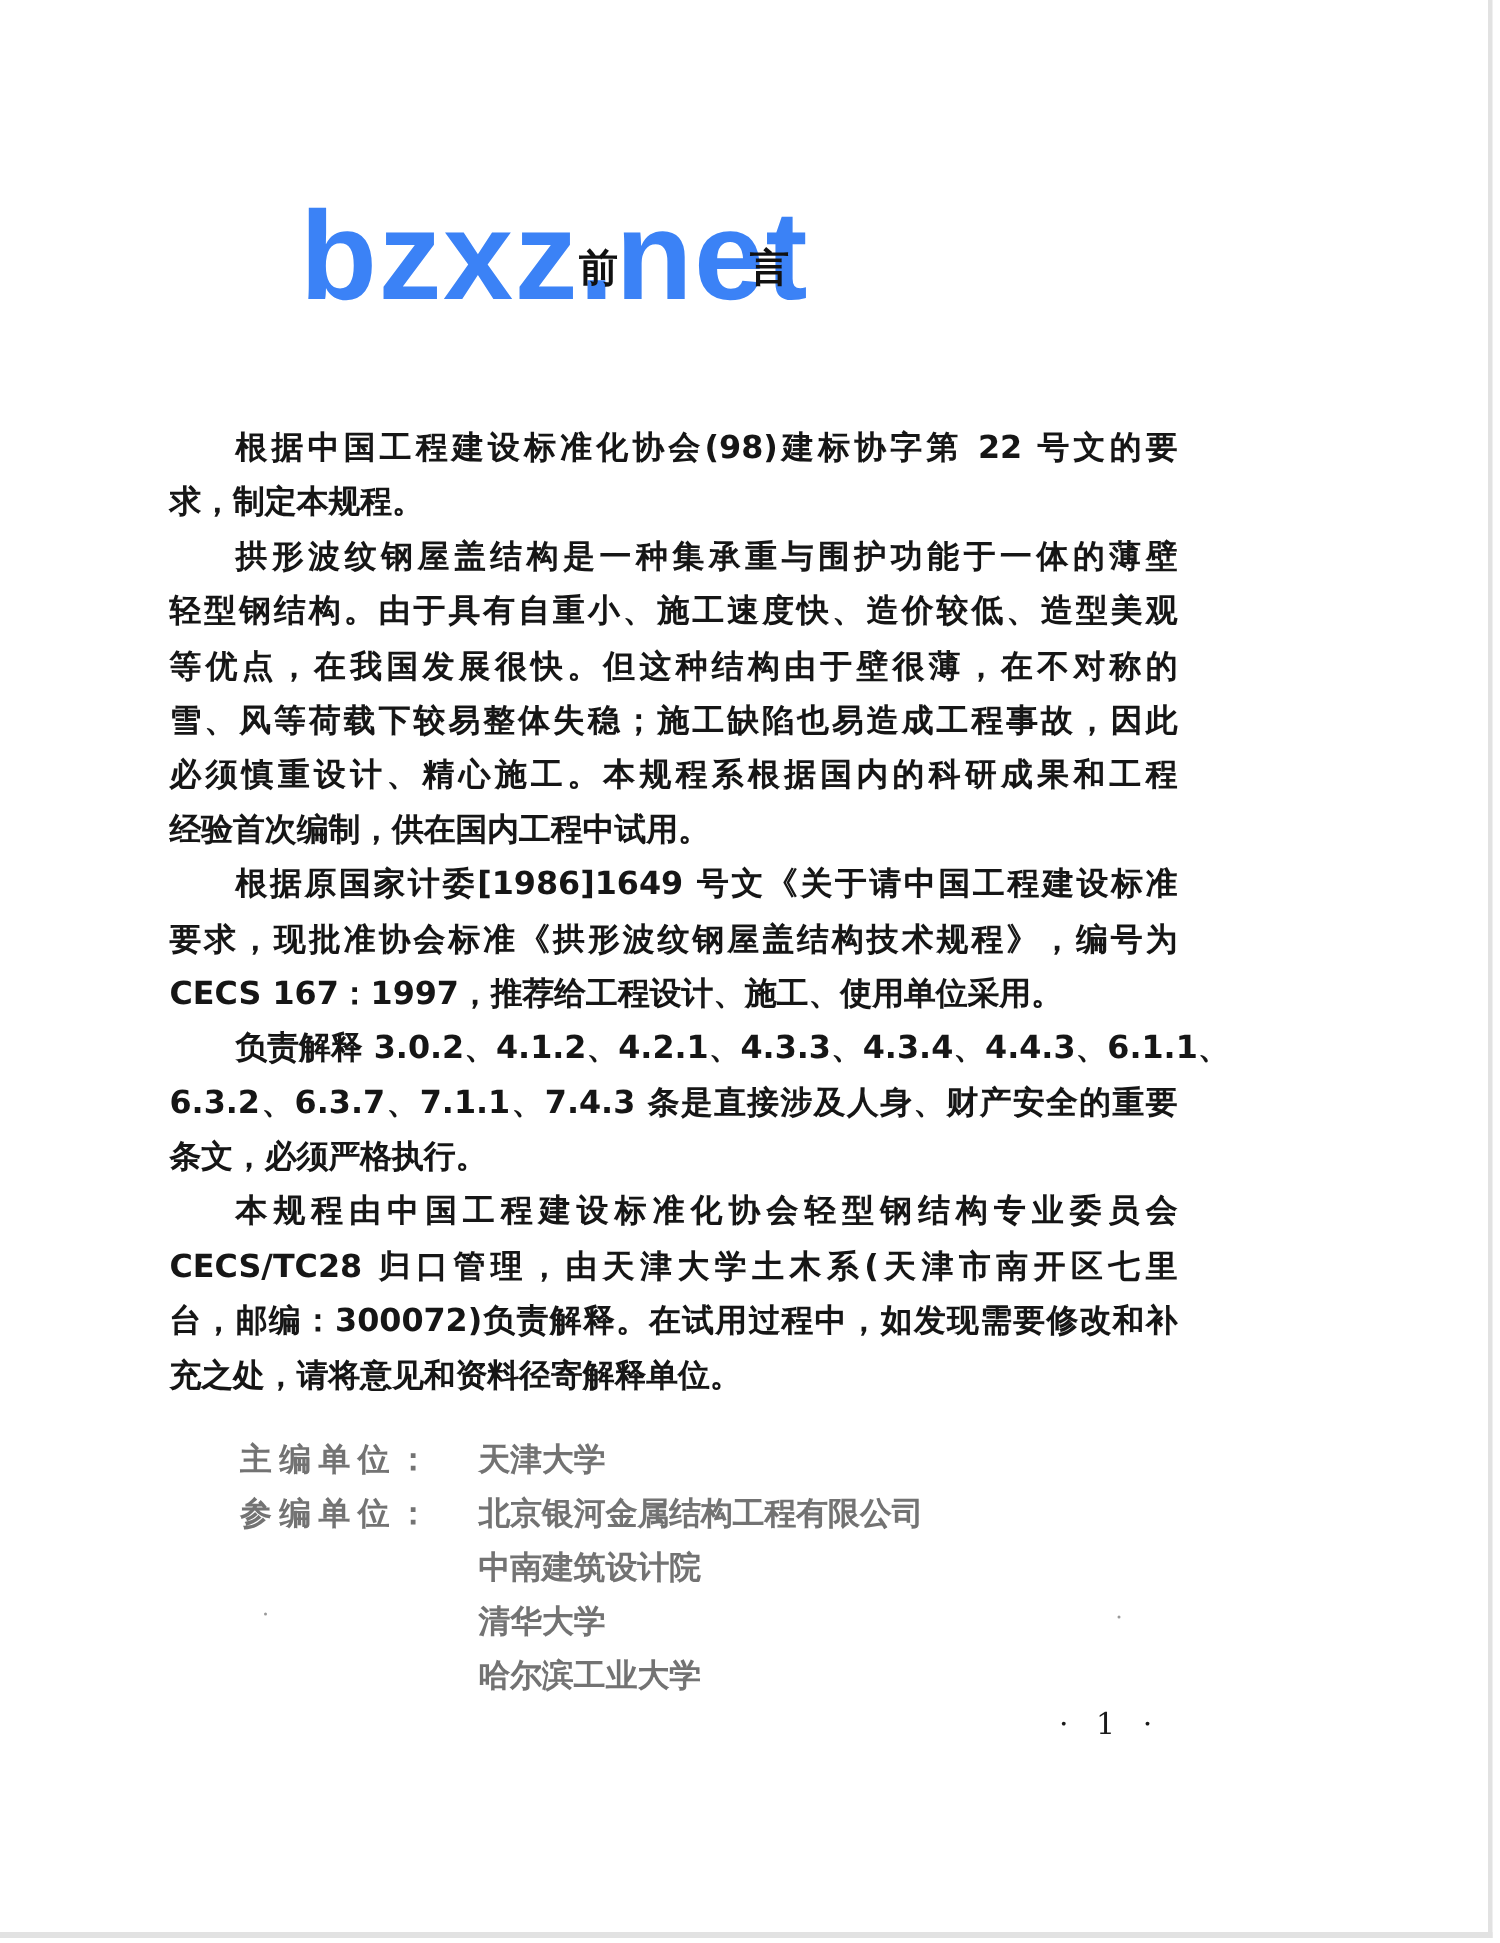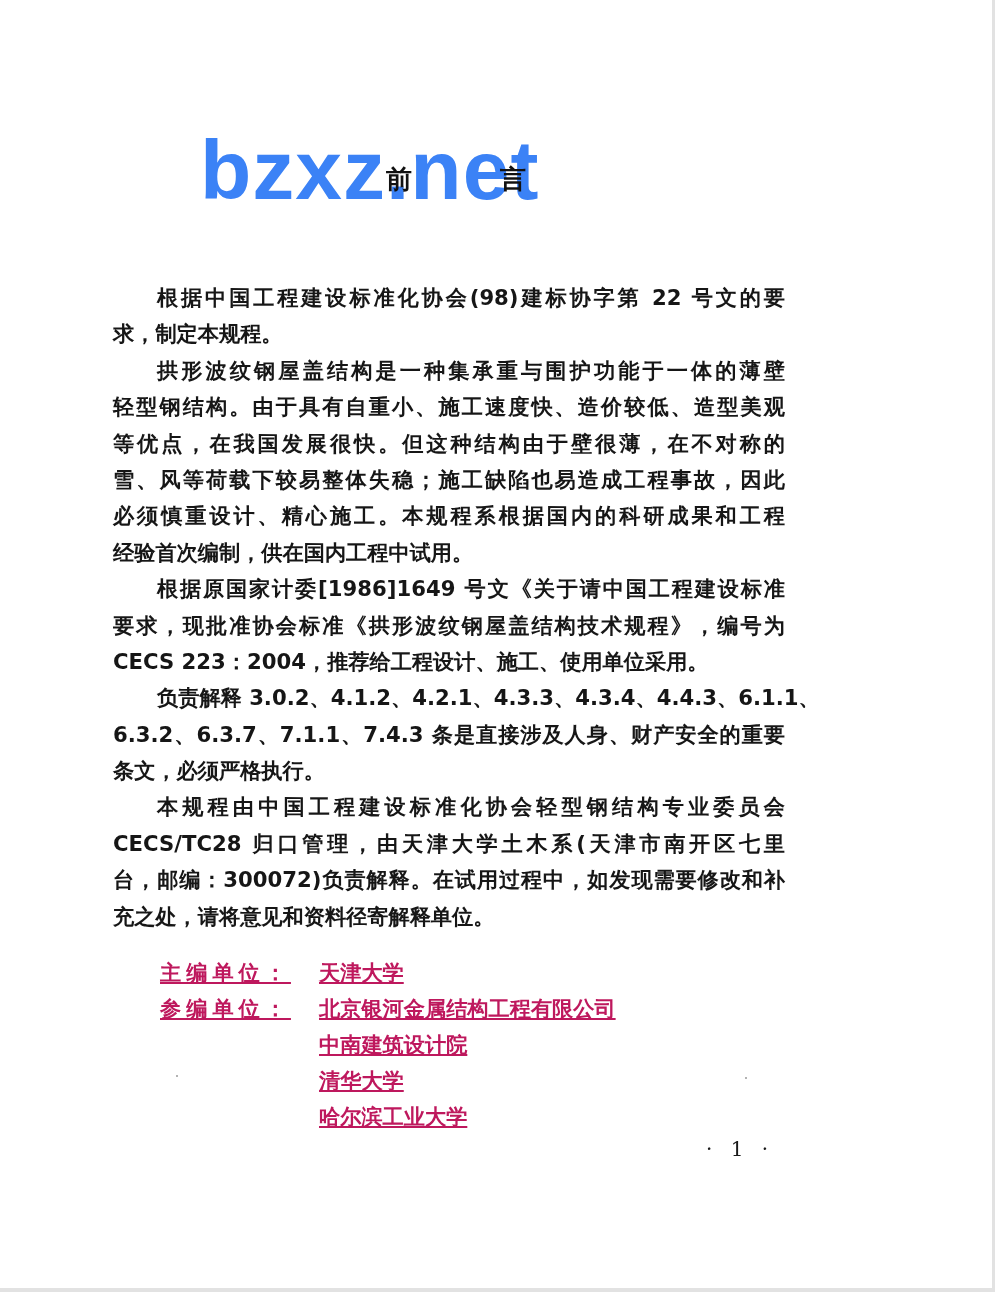--- a/index.html
+++ b/index.html
@@ -141,7 +141,7 @@
 
     <span class="line indent">根据原国家计委[1986]1649 号文《关于请中国工程建设标准</span>
     <span class="line">要求，现批准协会标准《拱形波纹钢屋盖结构技术规程》，编号为</span>
-    <span class="line last">CECS 223：2004，推荐给工程设计、施工、使用单位采用。</span>
+    <span class="line last">CECS 167：1997，推荐给工程设计、施工、使用单位采用。</span>
 
     <span class="line indent">负责解释 3.0.2、4.1.2、4.2.1、4.3.3、4.3.4、4.4.3、6.1.1、</span>
     <span class="line">6.3.2、6.3.7、7.1.1、7.4.3 条是直接涉及人身、财产安全的重要</span>

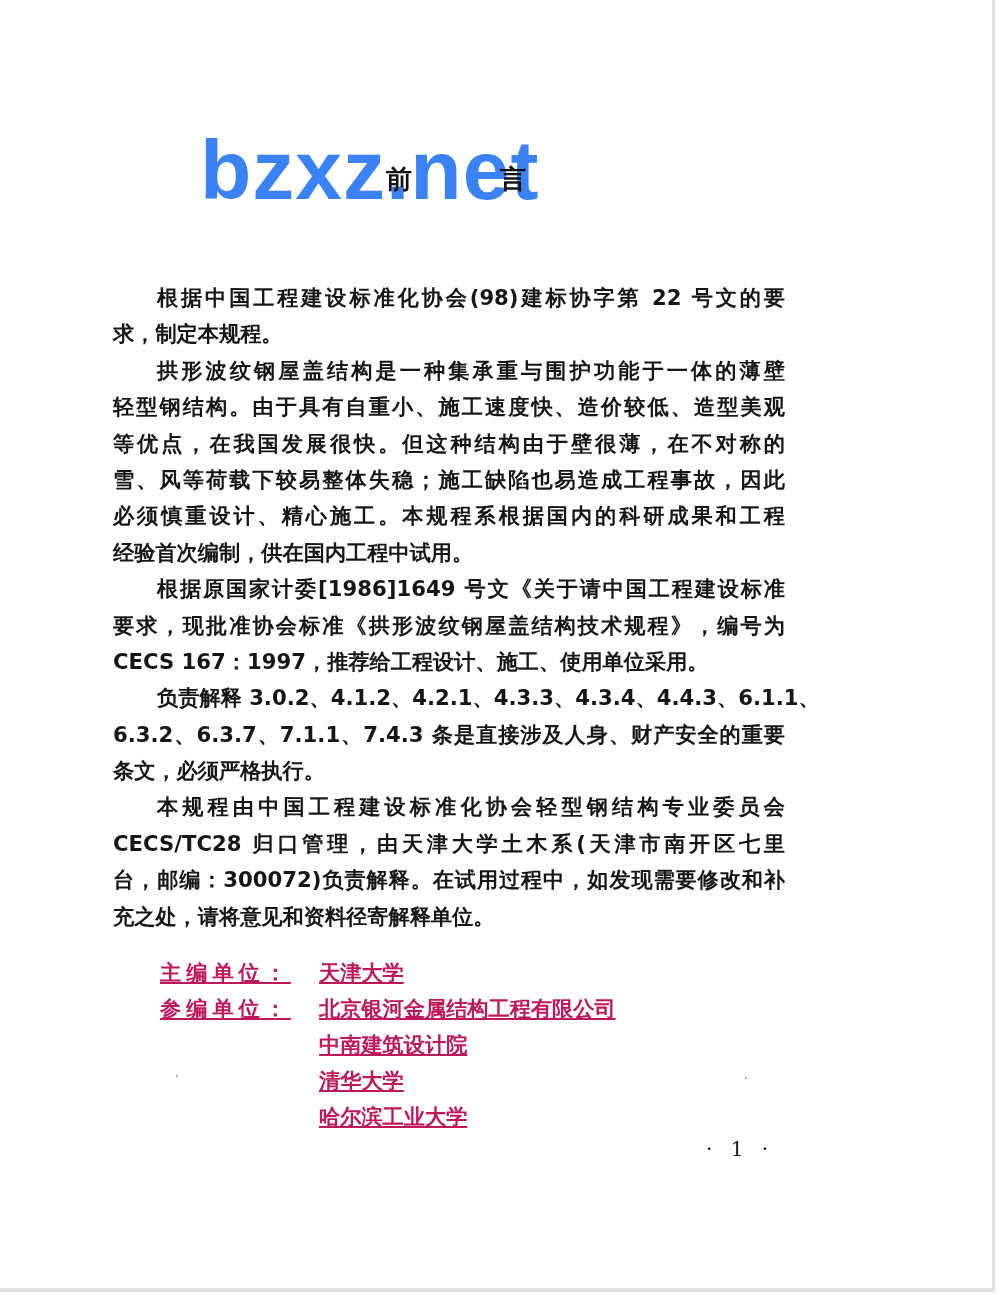--- a/index.html
+++ b/index.html
@@ -80,8 +80,7 @@
     top: 955px;
     font-size: 21.2px;
     line-height: 36px;
-    color: #be185d;
-    text-decoration: underline;
+    color: #737373;
   }
   .unit-row {
     display: flex;

